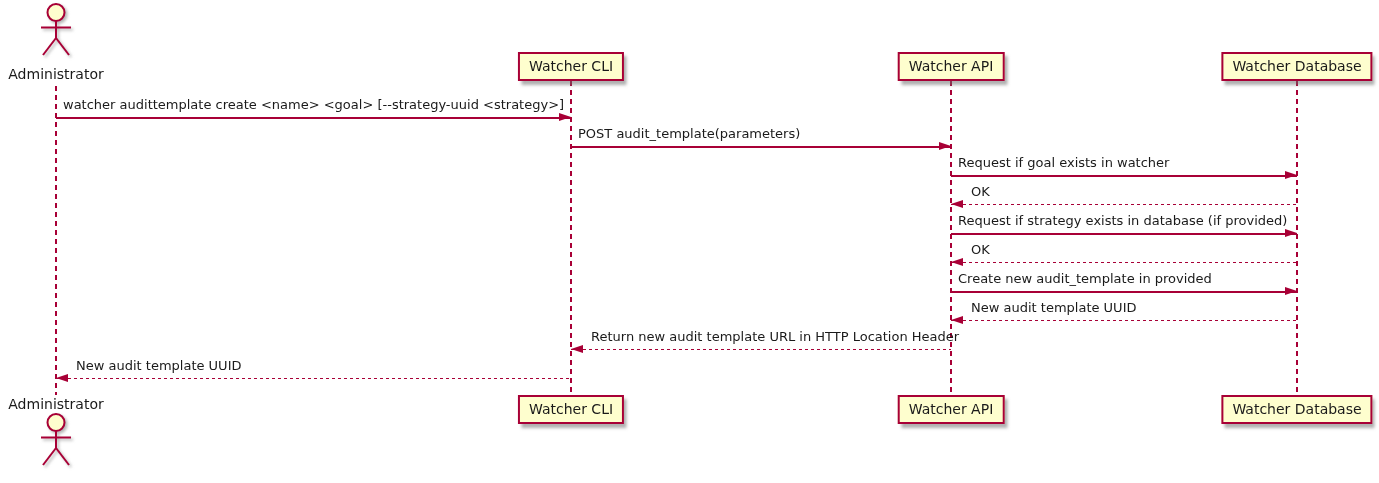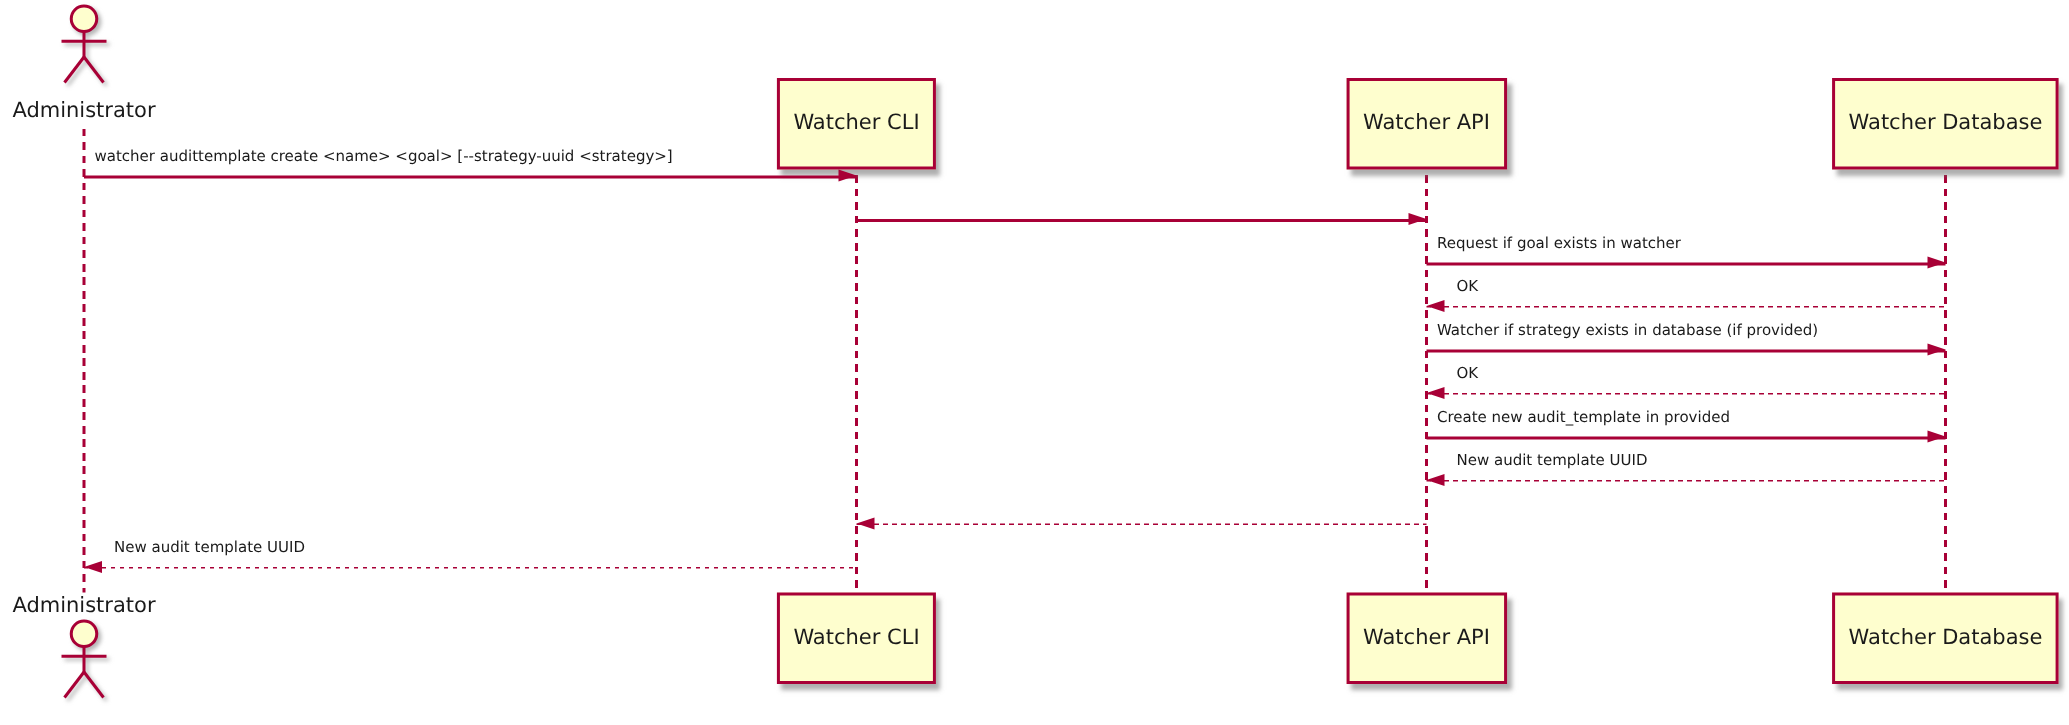--- a/index.html
+++ b/index.html
@@ -30,7 +30,7 @@
     box-shadow:3px 4px 3px rgba(110,110,110,0.55);
     font-size:14px;
     line-height:19px;
-    padding:19px 9px;
+    padding:3px 9px;
     white-space:nowrap;
     color:var(--text);
   }

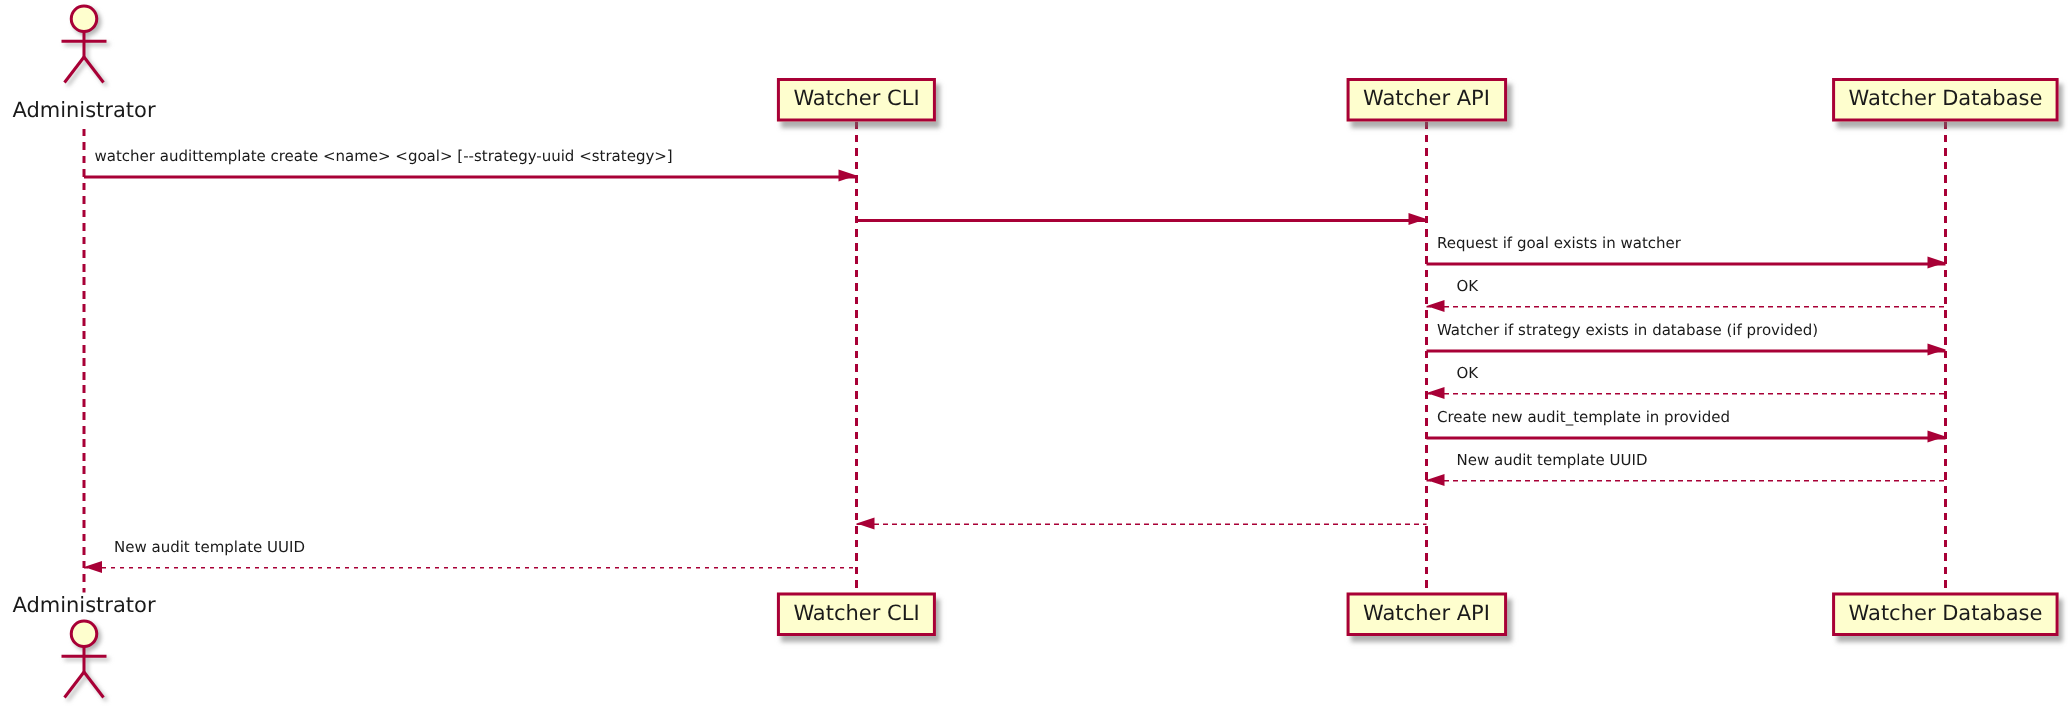--- a/index.html
+++ b/index.html
@@ -57,7 +57,7 @@
   .arrow.left{border-right:12px solid var(--accent);}
   .msg-label{
     position:absolute;
-    font-size:10px;
+    font-size:13px;
     line-height:16px;
     white-space:nowrap;
     color:var(--text);

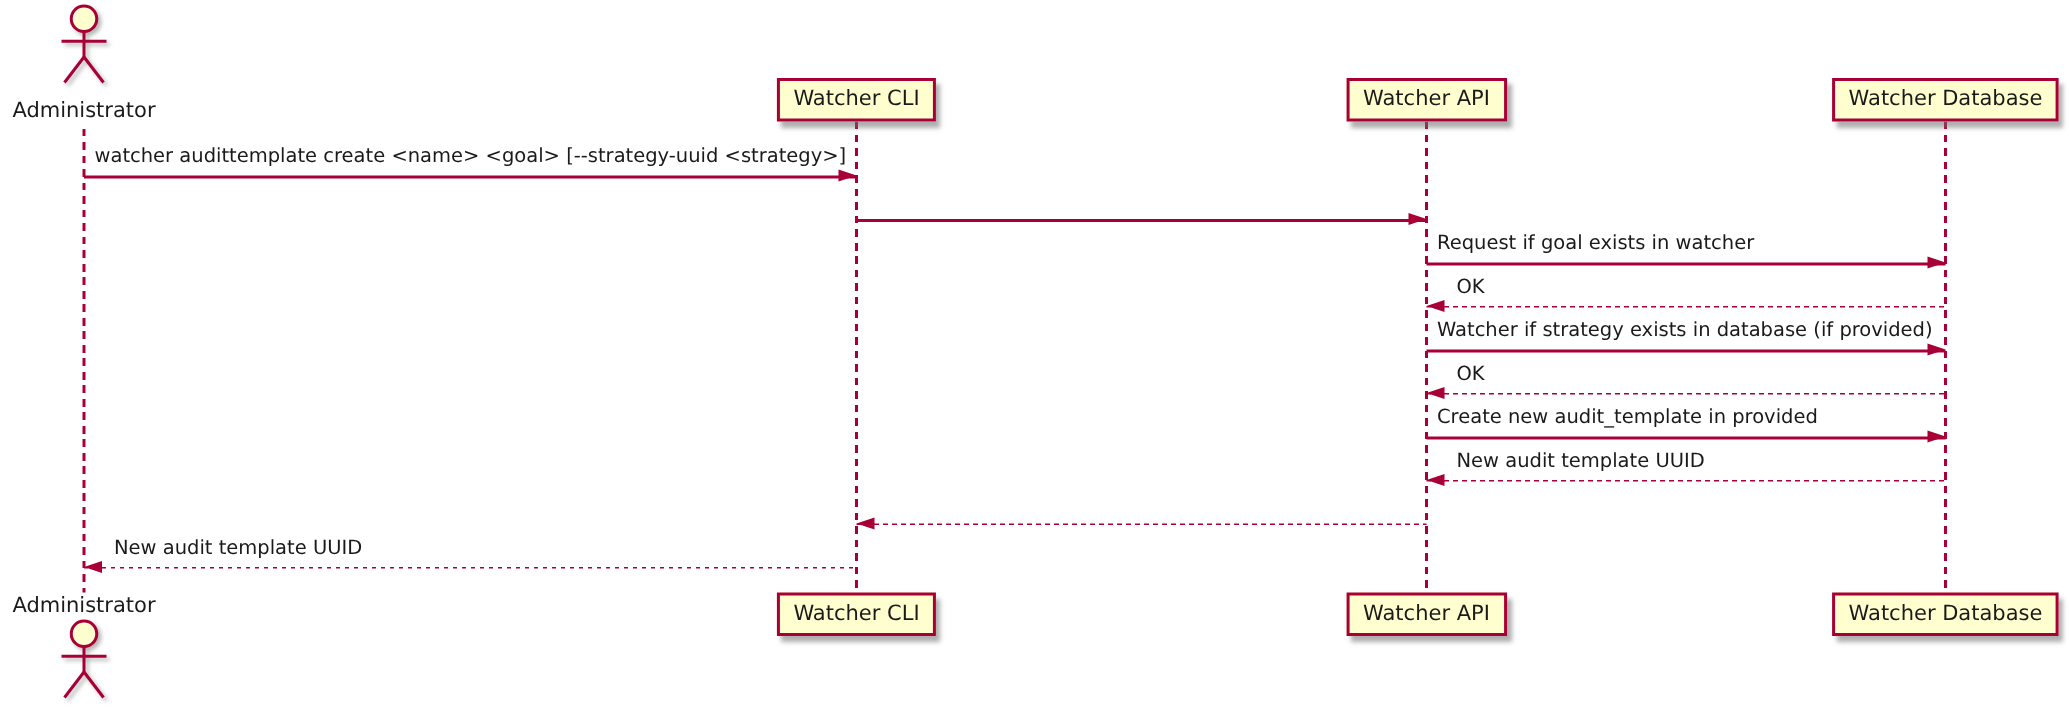--- a/index.html
+++ b/index.html
@@ -98,6 +98,7 @@
     <div class="msg-label" style="left: 63px; top: 97px;">watcher audittemplate create &lt;name&gt; &lt;goal&gt; [--strategy-uuid &lt;strategy&gt;]</div>
     <div class="msg-line solid" style="left: 571px; top: 146px; width: 380px;"></div>
     <div class="arrow right" style="left: 939px; top: 142px;"></div>
+    <div class="msg-label" style="left: 578px; top: 126px;">POST audit_template(parameters)</div>
     <div class="msg-line solid" style="left: 951px; top: 175px; width: 346px;"></div>
     <div class="arrow right" style="left: 1285px; top: 171px;"></div>
     <div class="msg-label" style="left: 958px; top: 155px;">Request if goal exists in watcher</div>

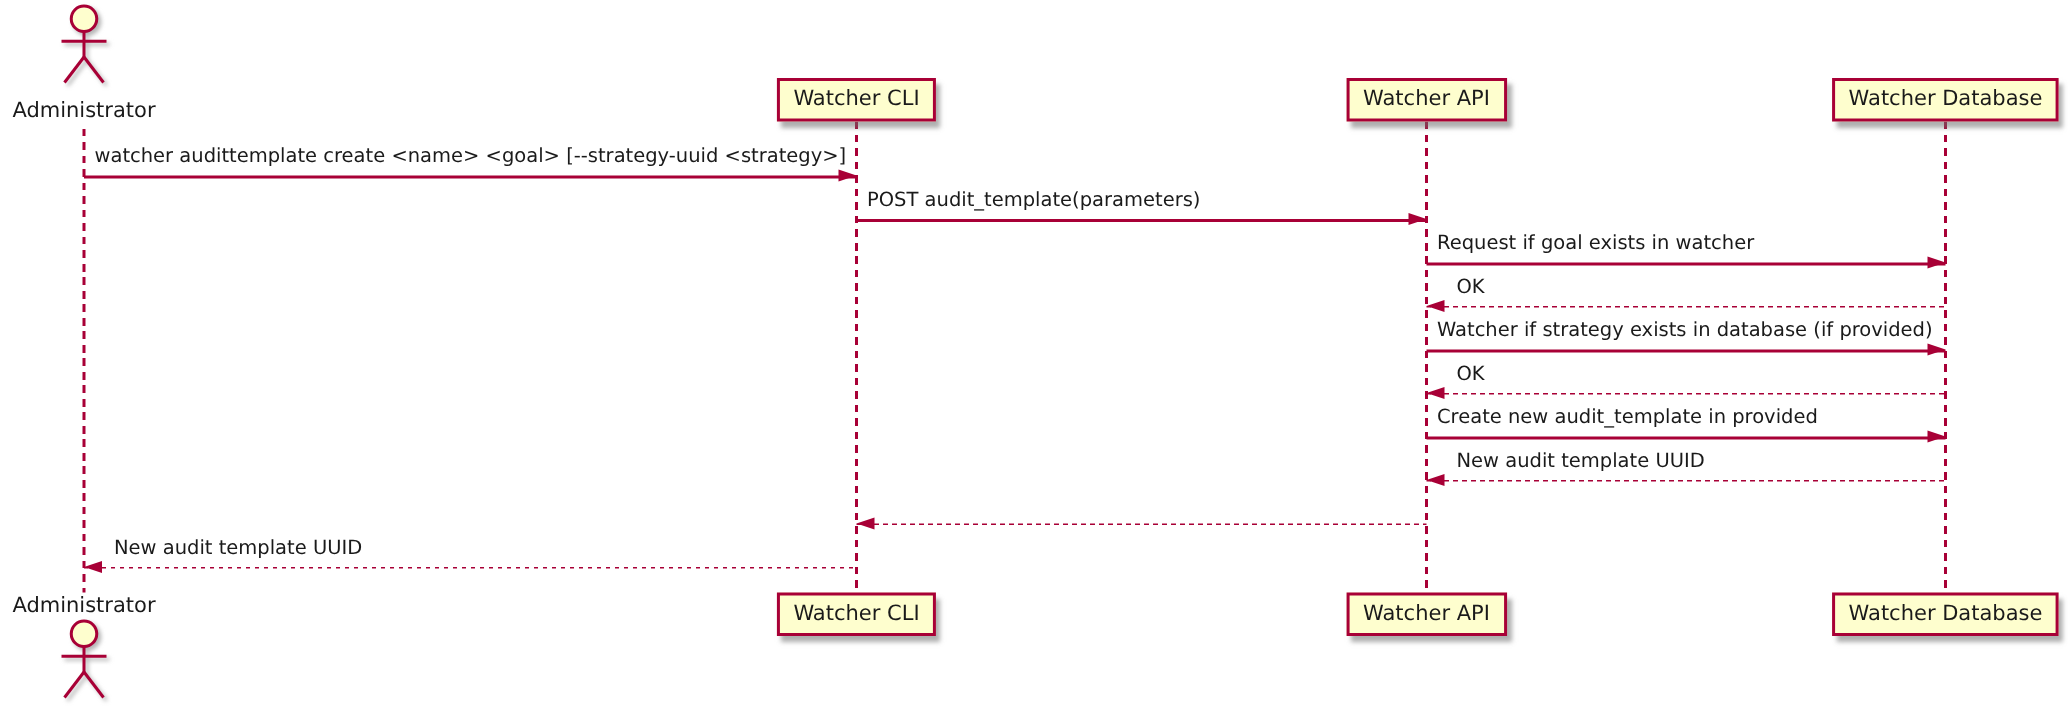--- a/index.html
+++ b/index.html
@@ -107,7 +107,7 @@
     <div class="msg-label" style="left: 971px; top: 184px;">OK</div>
     <div class="msg-line solid" style="left: 951px; top: 233px; width: 346px;"></div>
     <div class="arrow right" style="left: 1285px; top: 229px;"></div>
-    <div class="msg-label" style="left: 958px; top: 213px;">Watcher if strategy exists in database (if provided)</div>
+    <div class="msg-label" style="left: 958px; top: 213px;">Request if strategy exists in database (if provided)</div>
     <div class="msg-line dashed" style="left: 951px; top: 262px; width: 346px;"></div>
     <div class="arrow left" style="left: 951px; top: 258px;"></div>
     <div class="msg-label" style="left: 971px; top: 242px;">OK</div>

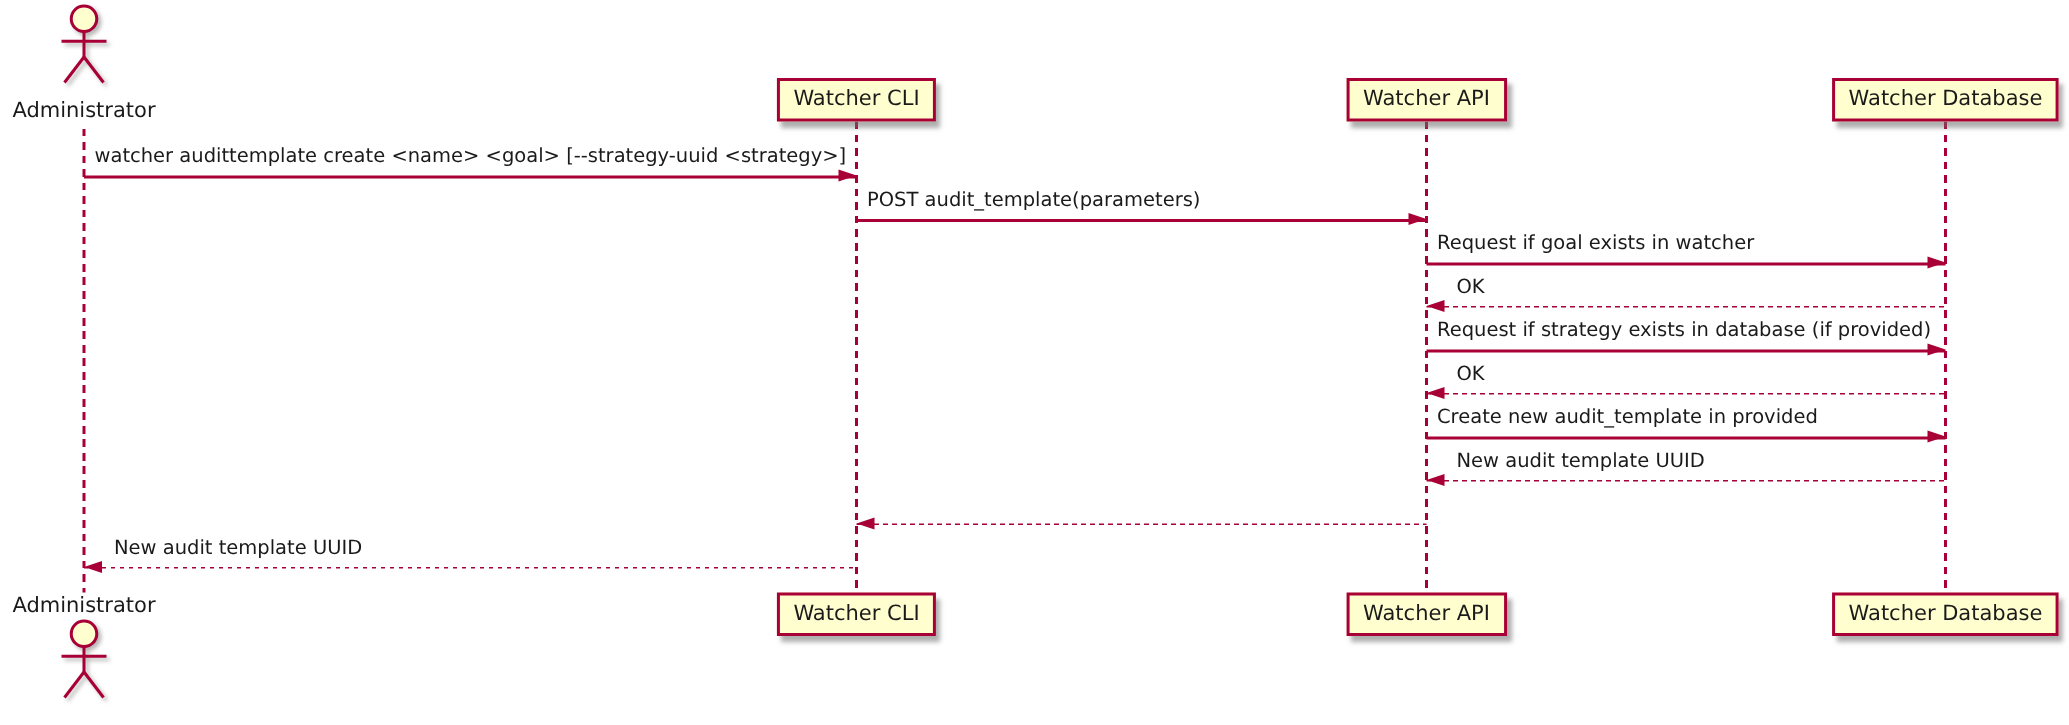--- a/index.html
+++ b/index.html
@@ -119,6 +119,7 @@
     <div class="msg-label" style="left: 971px; top: 300px;">New audit template UUID</div>
     <div class="msg-line dashed" style="left: 571px; top: 349px; width: 380px;"></div>
     <div class="arrow left" style="left: 571px; top: 345px;"></div>
+    <div class="msg-label" style="left: 591px; top: 329px;">Return new audit template URL in HTTP Location Header</div>
     <div class="msg-line dashed" style="left: 56px; top: 378px; width: 515px;"></div>
     <div class="arrow left" style="left: 56px; top: 374px;"></div>
     <div class="msg-label" style="left: 76px; top: 358px;">New audit template UUID</div>

